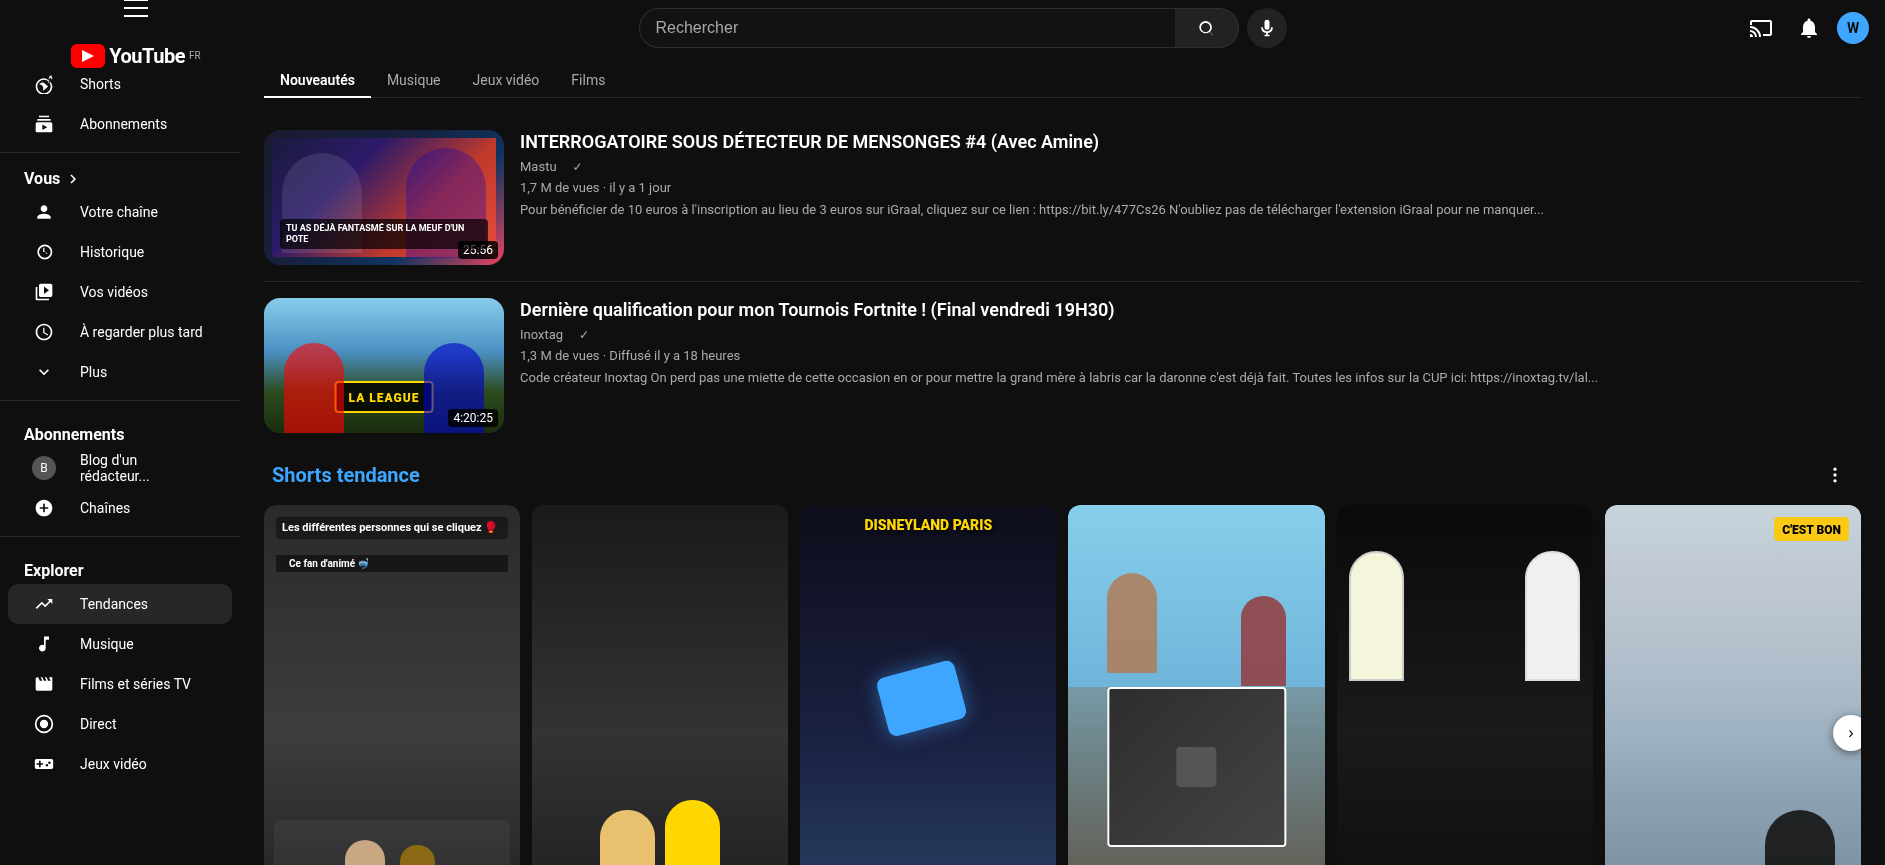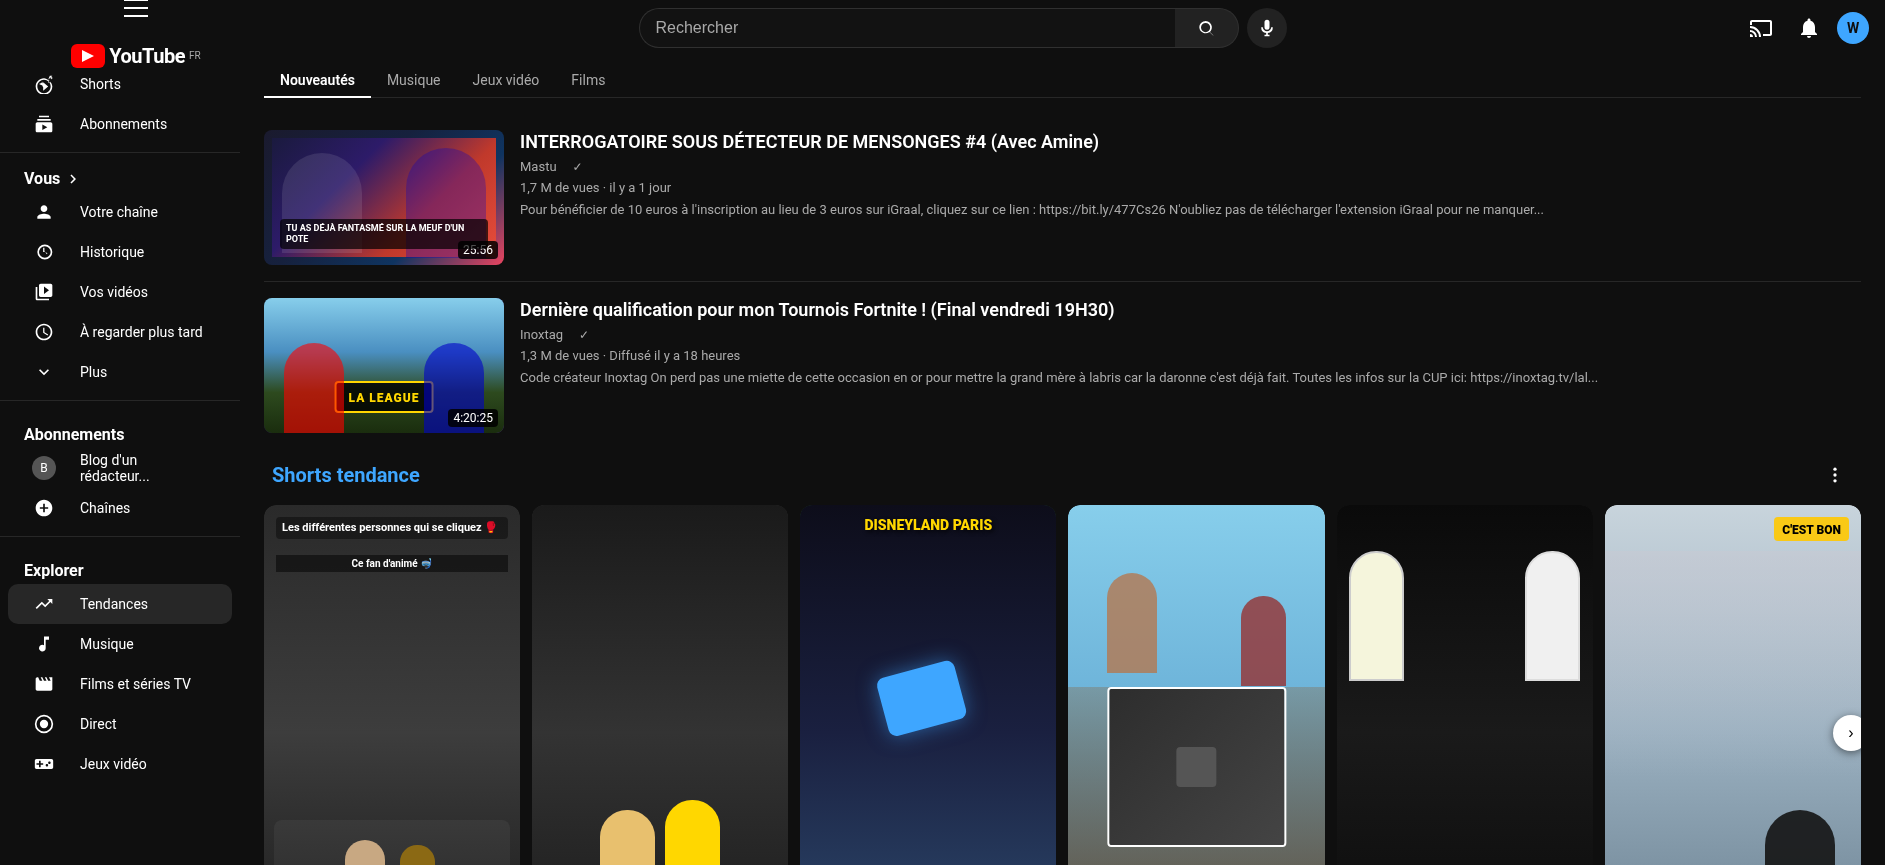--- a/index.html
+++ b/index.html
@@ -269,7 +269,7 @@
       width: 240px;
       height: 135px;
       flex-shrink: 0;
-      border-radius: 8px;
+      border-radius: 16px;
       overflow: hidden;
     }
     .video-duration {

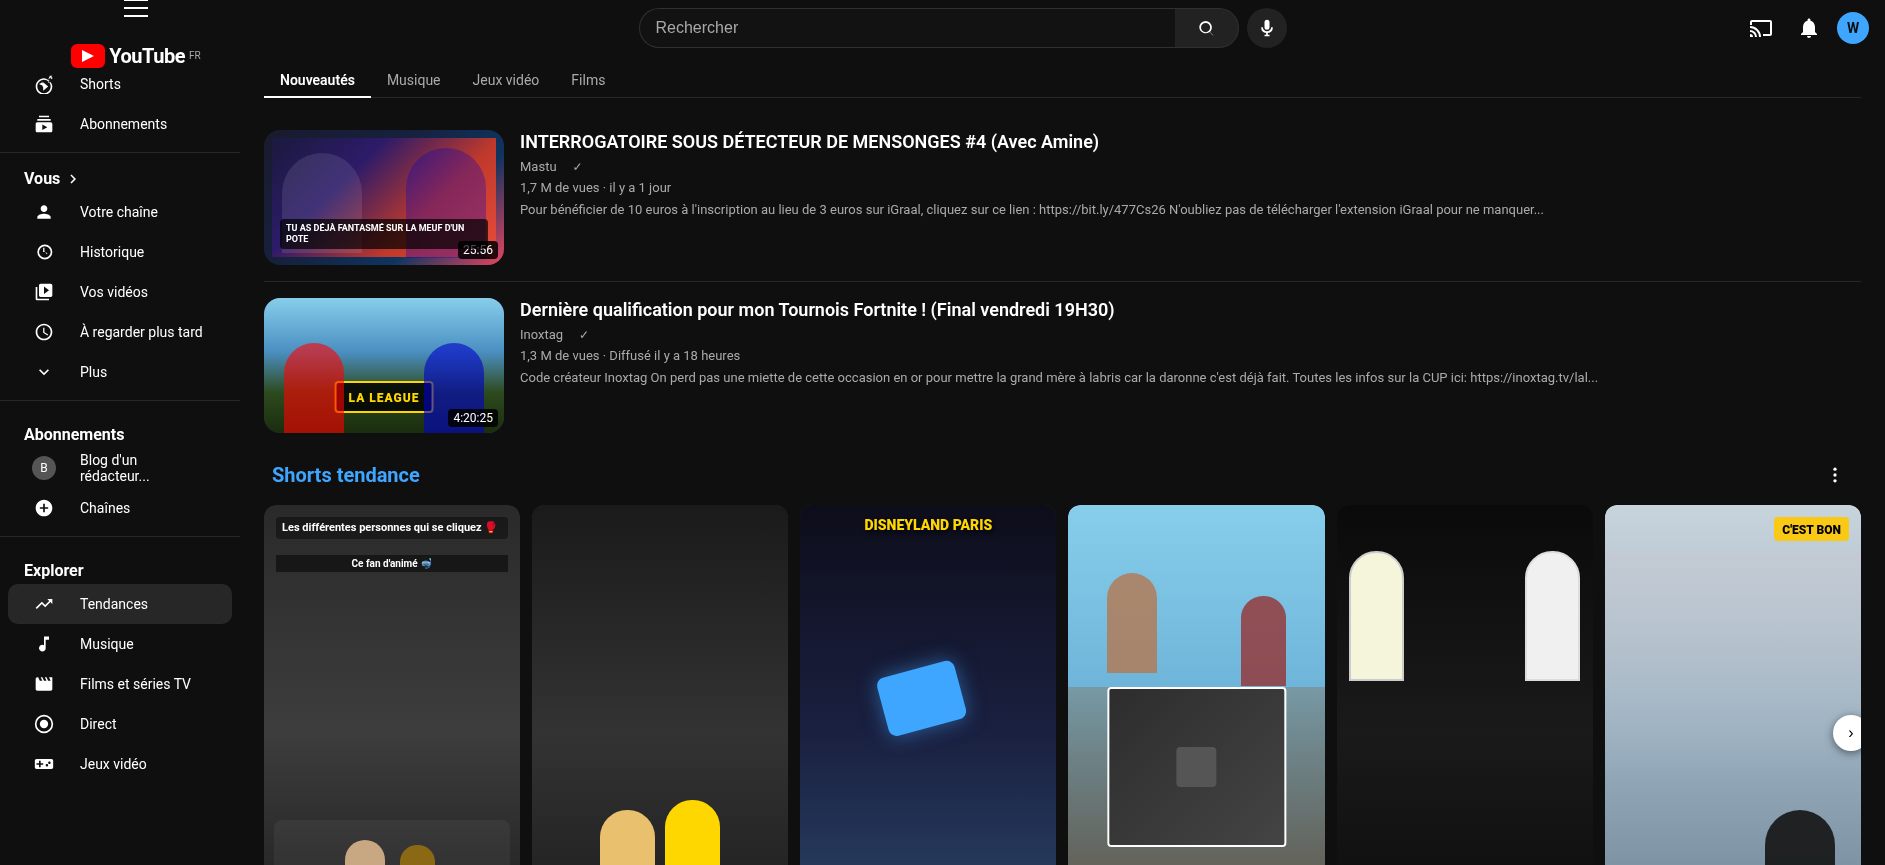--- a/index.html
+++ b/index.html
@@ -693,7 +693,7 @@
             </div>
           </div>
           <div class="short-overlay-text">Les différentes personnes qui se cliquez 🥊</div>
-          <div style="position:absolute;top:50px;left:12px;right:12px;color:#fff;font-size:10px;font-weight:bold;background:rgba(0,0,0,0.5);padding:3px 19px;border-radius:0;text-align:center;">Ce fan d'animé 🤿</div>
+          <div style="position:absolute;top:50px;left:12px;right:12px;color:#fff;font-size:10px;font-weight:bold;background:rgba(0,0,0,0.5);padding:3px 13px;border-radius:0;">Ce fan d'animé 🤿</div>
         </div>
       </div>
 

